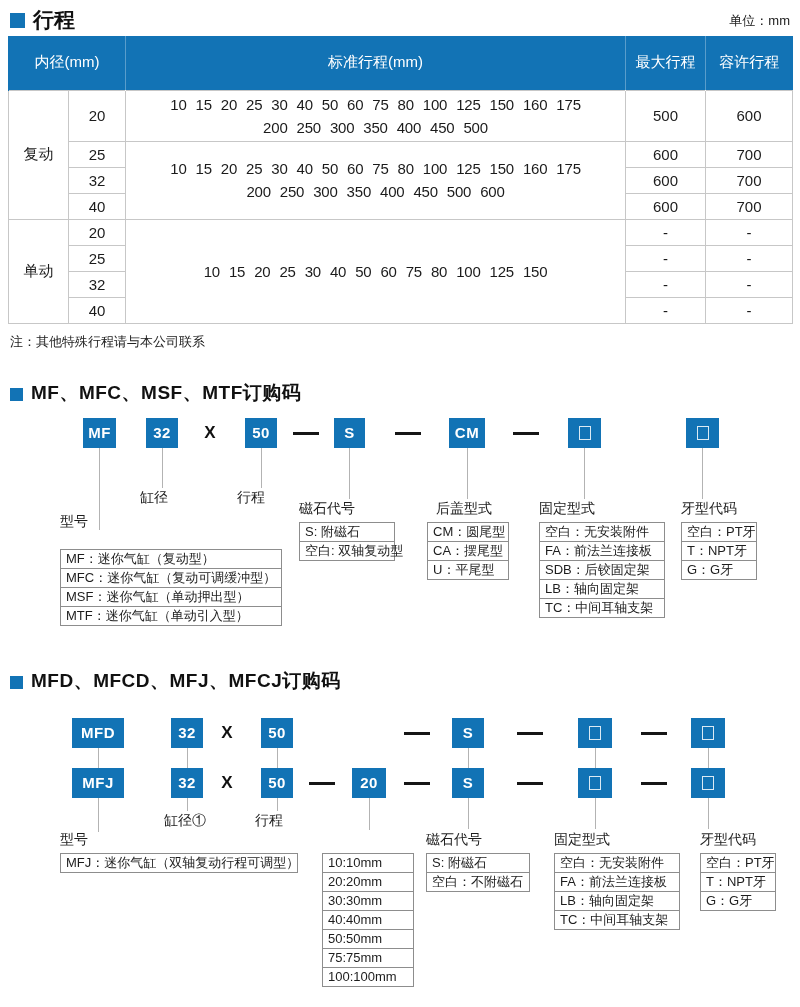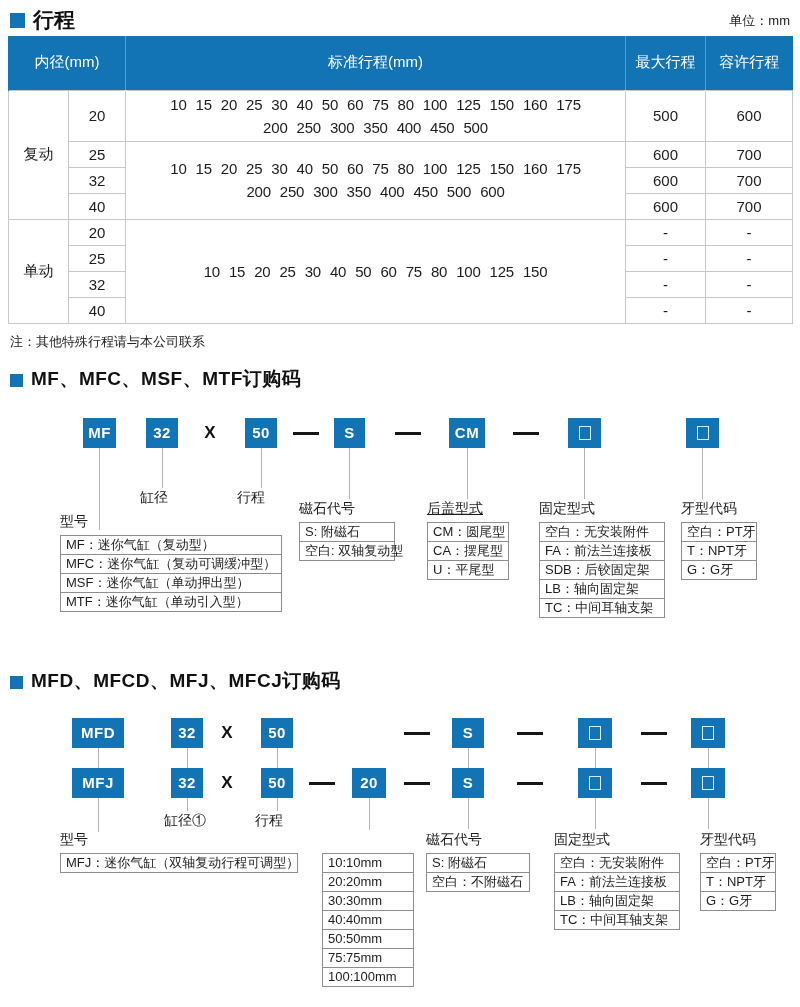--- a/index.html
+++ b/index.html
@@ -33,7 +33,7 @@
   .sec-title { position:absolute; left:10px; display:flex; align-items:center; gap:8px; }
   .sec-title .sq { width:13px; height:13px; background:#1273b5; margin-top:2px; }
   .sec-title .txt { font-size:19px; font-weight:bold; color:#111; letter-spacing:0.5px; }
-  #t2 { top:366px; } #t3 { top:668px; }
+  #t2 { top:380px; } #t3 { top:668px; }
   
   .diagram { position:absolute; left:0; width:800px; }
   #diagram1 { top:405px; height:262px; }

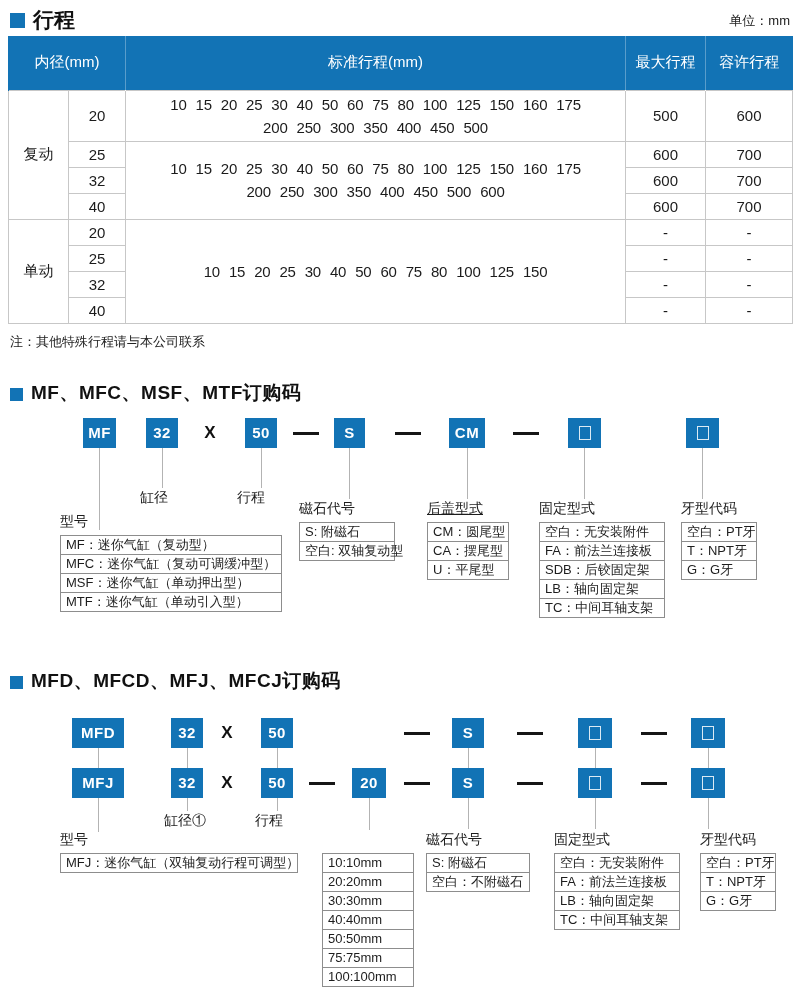--- a/index.html
+++ b/index.html
@@ -182,7 +182,7 @@
     <div>空白: 双轴复动型</div>
   </div>
 
-  <div class="dlabel" style="left:427px;top:95px;text-decoration:underline;">后盖型式</div>
+  <div class="dlabel" style="left:436px;top:95px;">后盖型式</div>
   <div class="dlist" style="left:427px;top:113px;width:82px;">
     <div>CM：圆尾型</div>
     <div>CA：摆尾型</div>

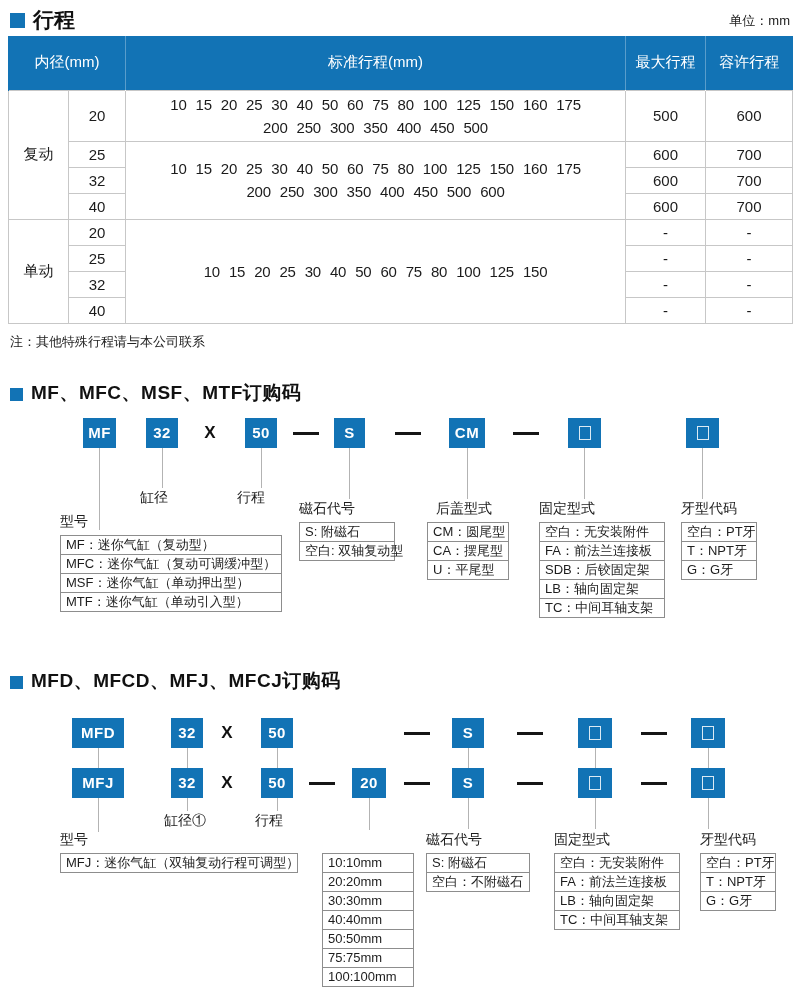--- a/index.html
+++ b/index.html
@@ -169,7 +169,7 @@
   <div class="dlabel" style="left:237px;top:84px;">行程</div>
 
   <div class="dlabel" style="left:60px;top:108px;">型号</div>
-  <div class="dlist" style="left:60px;top:126px;width:222px;">
+  <div class="dlist" style="left:60px;top:140px;width:222px;">
     <div>MF：迷你气缸（复动型）</div>
     <div>MFC：迷你气缸（复动可调缓冲型）</div>
     <div>MSF：迷你气缸（单动押出型）</div>

